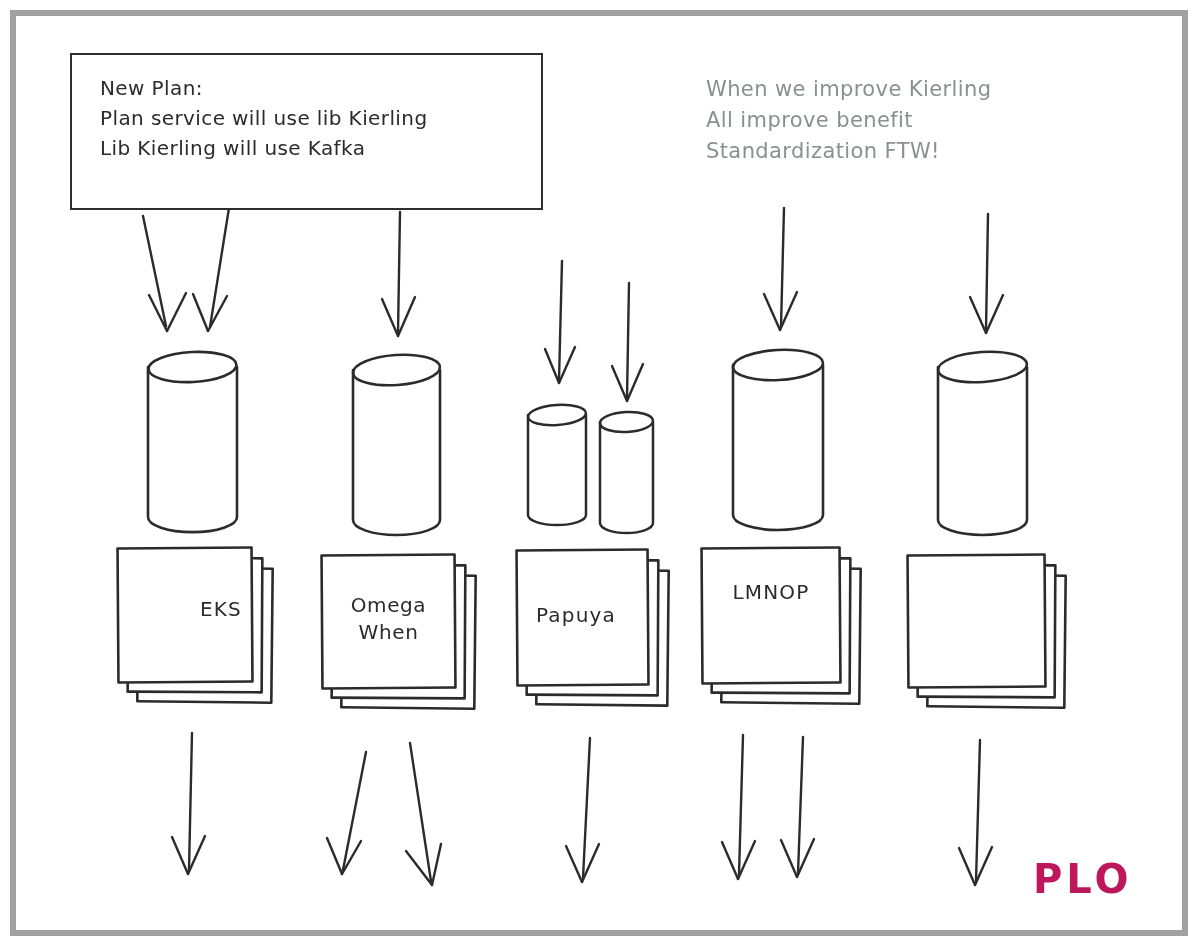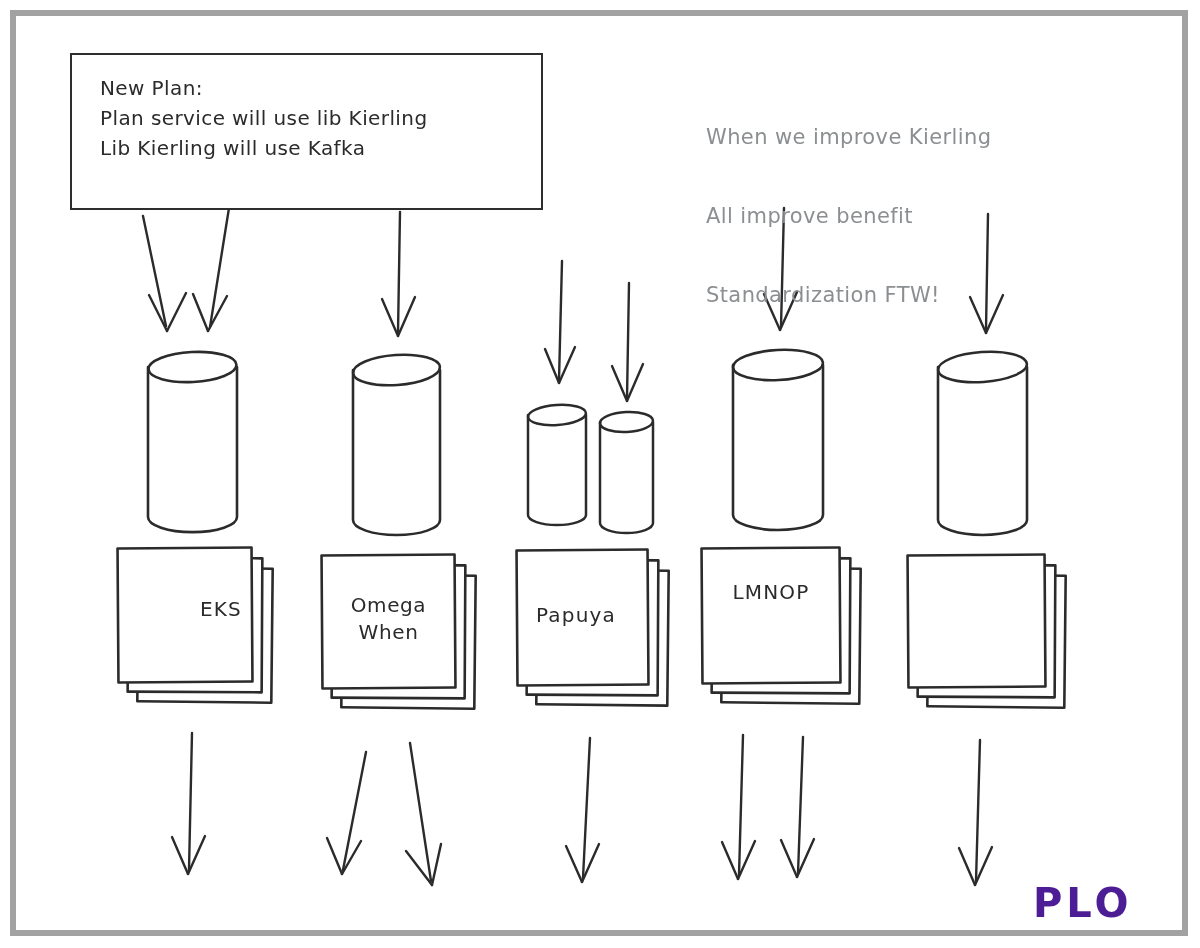--- a/index.html
+++ b/index.html
@@ -15,7 +15,7 @@
   .plan-line{font-size:20px;line-height:30px;letter-spacing:0.4px;
              white-space:nowrap;font-weight:500;}
   .benefit-note{position:absolute;left:706px;top:74px;color:#8c8f91;}
-  .benefit-line{font-size:21px;line-height:31px;letter-spacing:0.4px;white-space:nowrap;margin-top:48px;}
+  .benefit-line{font-size:21px;line-height:31px;letter-spacing:0.4px;white-space:nowrap;}
   .svc-label{position:absolute;display:flex;align-items:center;justify-content:center;
              text-align:center;font-size:20px;letter-spacing:1.2px;line-height:27px;}
   .svc-label.wrap{letter-spacing:0.6px;}

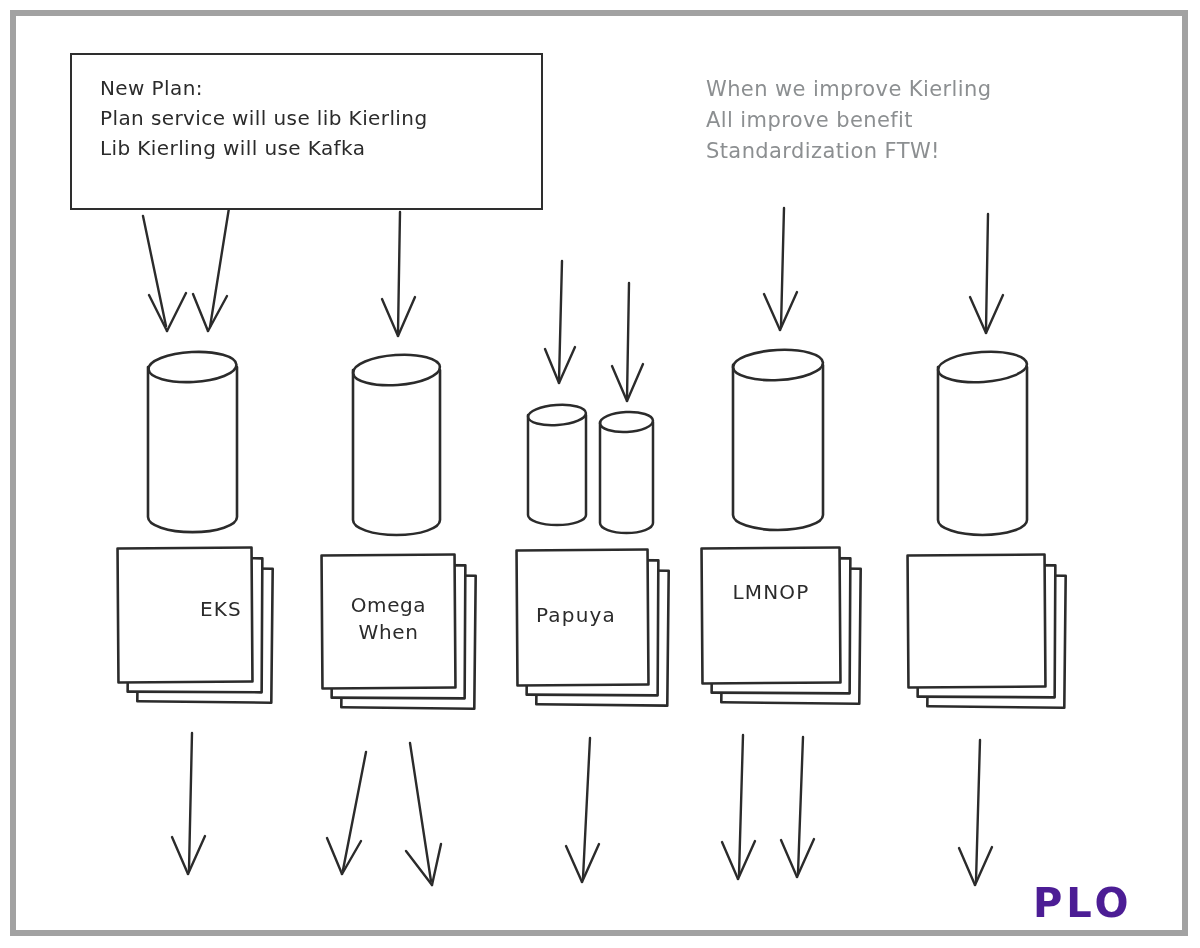--- a/index.html
+++ b/index.html
@@ -19,8 +19,8 @@
   .svc-label{position:absolute;display:flex;align-items:center;justify-content:center;
              text-align:center;font-size:20px;letter-spacing:1.2px;line-height:27px;}
   .svc-label.wrap{letter-spacing:0.6px;}
-  .signature{position:absolute;left:1033px;top:880px;font-size:40px;font-weight:bold;
-             color:#4c1d95;letter-spacing:4px;}
+  .signature{position:absolute;left:1033px;top:856px;font-size:40px;font-weight:bold;
+             color:#be185d;letter-spacing:4px;}
 </style>
 </head>
 <body>

